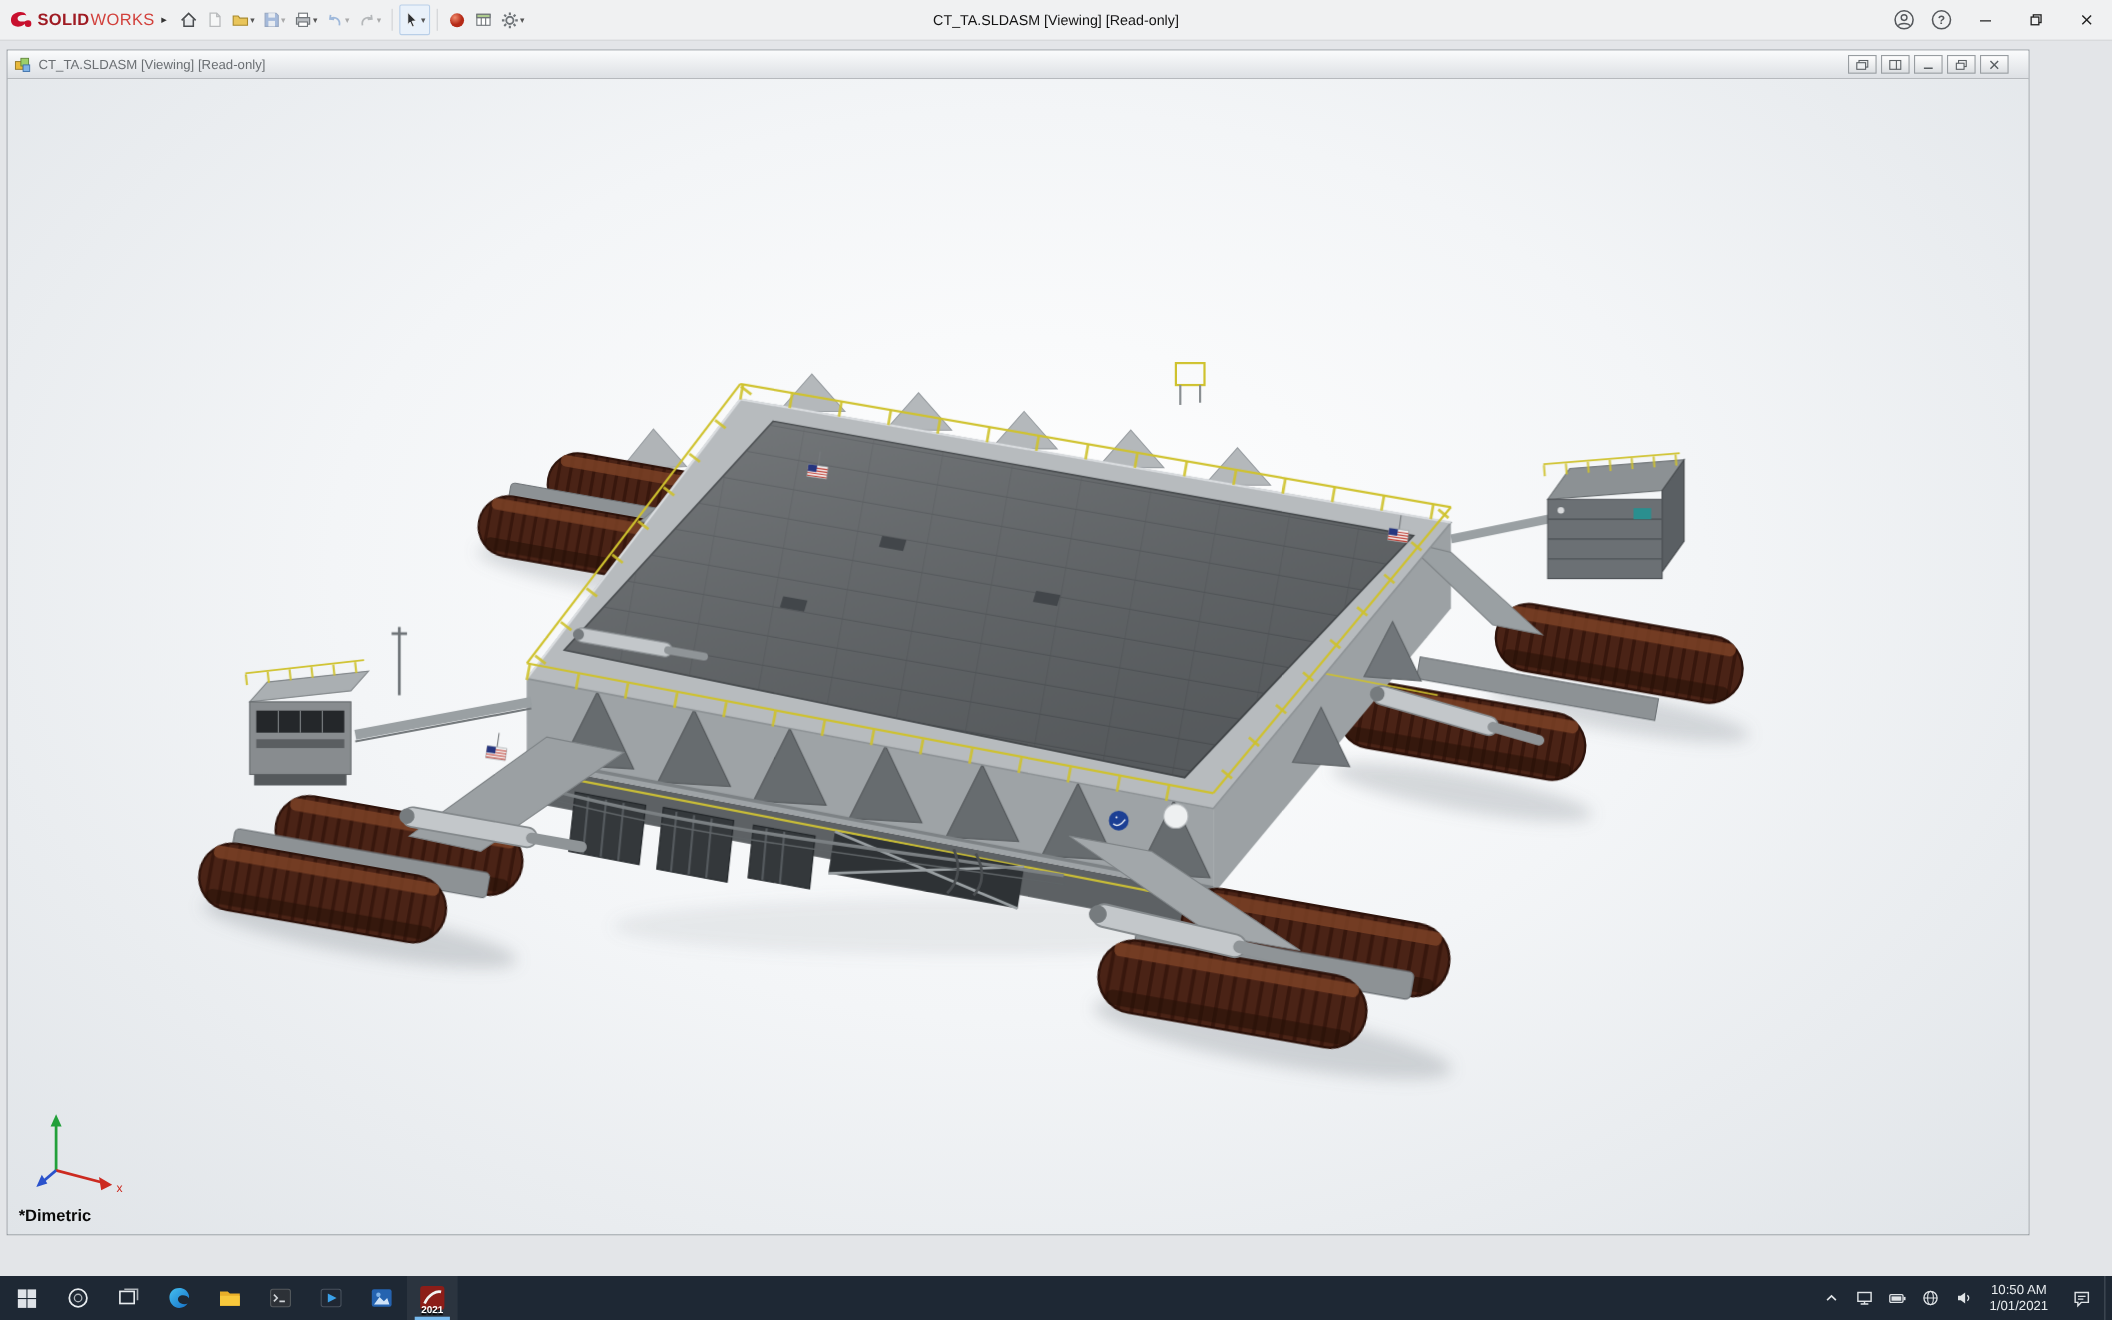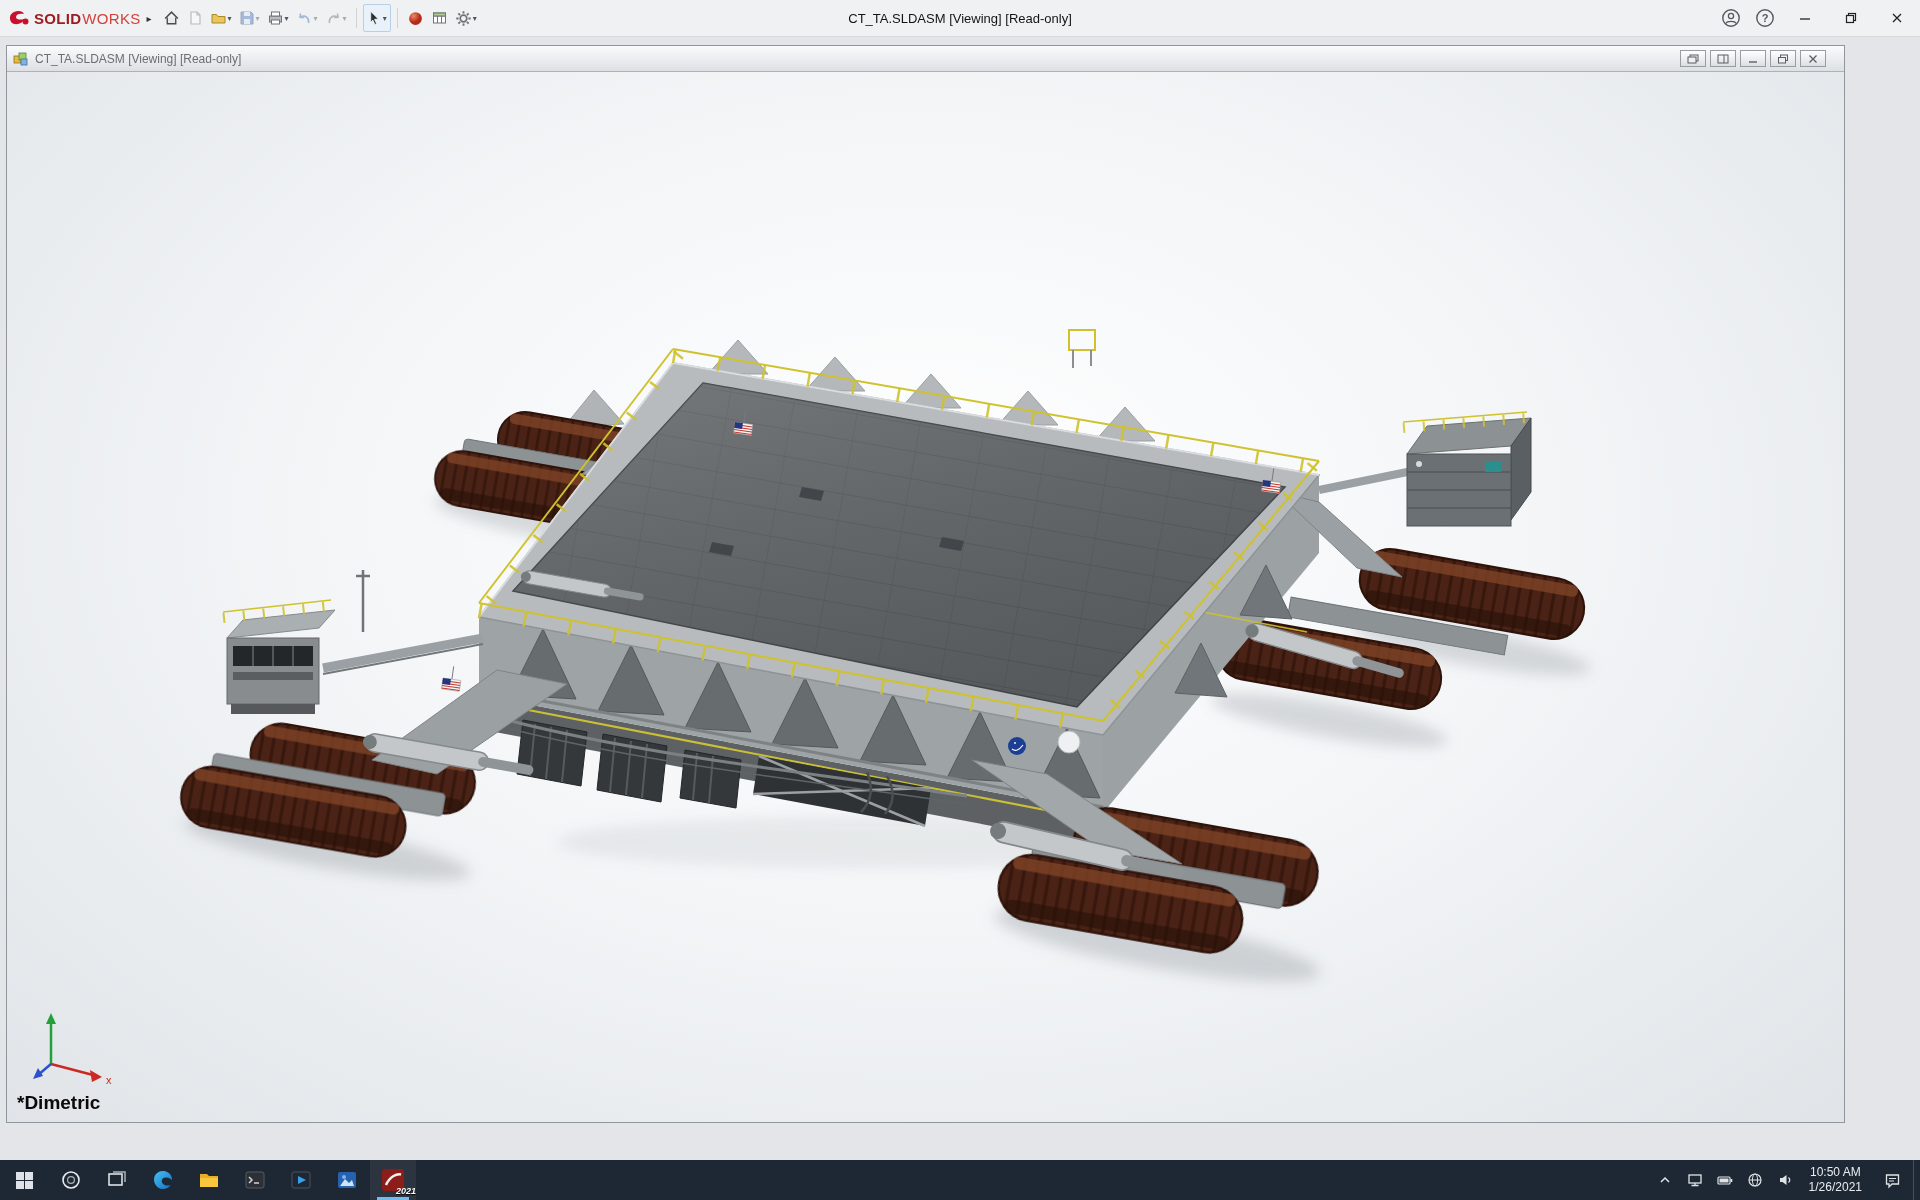--- a/index.html
+++ b/index.html
@@ -37,7 +37,7 @@
   .viewport { flex:1; position:relative; overflow:hidden;
     background:radial-gradient(ellipse at 50% 42%, #ffffff 0%, #f3f5f7 48%, #e0e4e8 100%); }
   svg.model { position:absolute; inset:0; }
-  .view-label { position:absolute; left:10px; bottom:8px; font-size:19px; font-weight:600; color:#0a0a0a; }
+  .view-label { position:absolute; left:10px; bottom:8px; font-size:15px; font-weight:600; color:#0a0a0a; }
   svg.triad { position:absolute; left:18px; bottom:36px; }
 
   

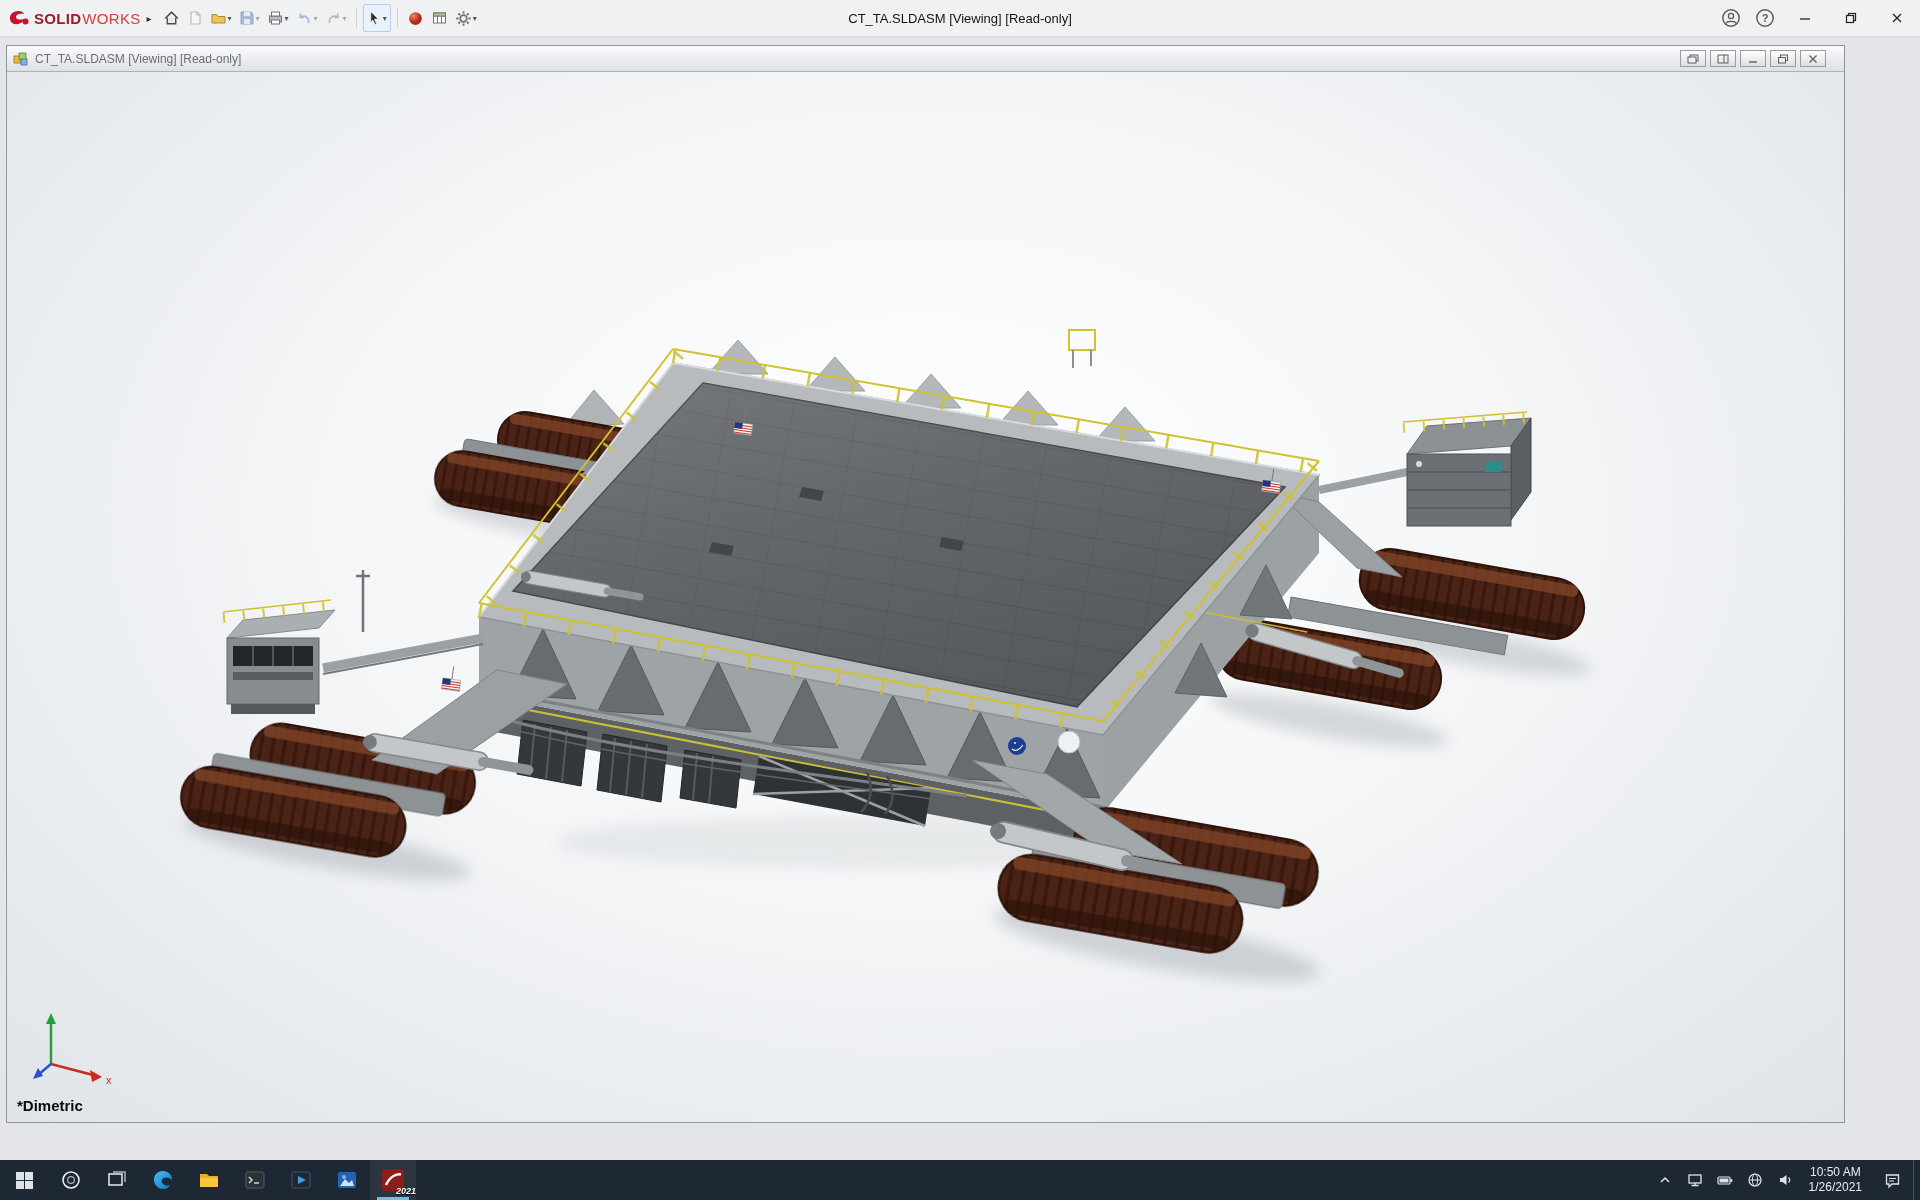--- a/index.html
+++ b/index.html
@@ -51,8 +51,8 @@
   .app-btn { width:46px; position:relative; }
   .app-btn.active { background:rgba(255,255,255,.06); }
   .app-btn.active::after { content:""; position:absolute; left:7px; right:7px; bottom:0; height:3px; background:#76b9ed; }
-  .sw-badge { position:absolute; left:0; right:0; bottom:4px; text-align:right; font-size:9px; font-weight:bold;
-    color:#fff; text-shadow:0 1px 1px #000;font-style:italic; }
+  .sw-badge { position:absolute; left:0; right:0; bottom:4px; text-align:center; font-size:9px; font-weight:bold;
+    color:#fff; text-shadow:0 1px 1px #000; }
   .tray { margin-left:auto; display:flex; align-items:stretch; }
   .tray-btn { width:30px; display:flex; align-items:center; justify-content:center; }
   .clock { display:flex; flex-direction:column; justify-content:center; text-align:center;

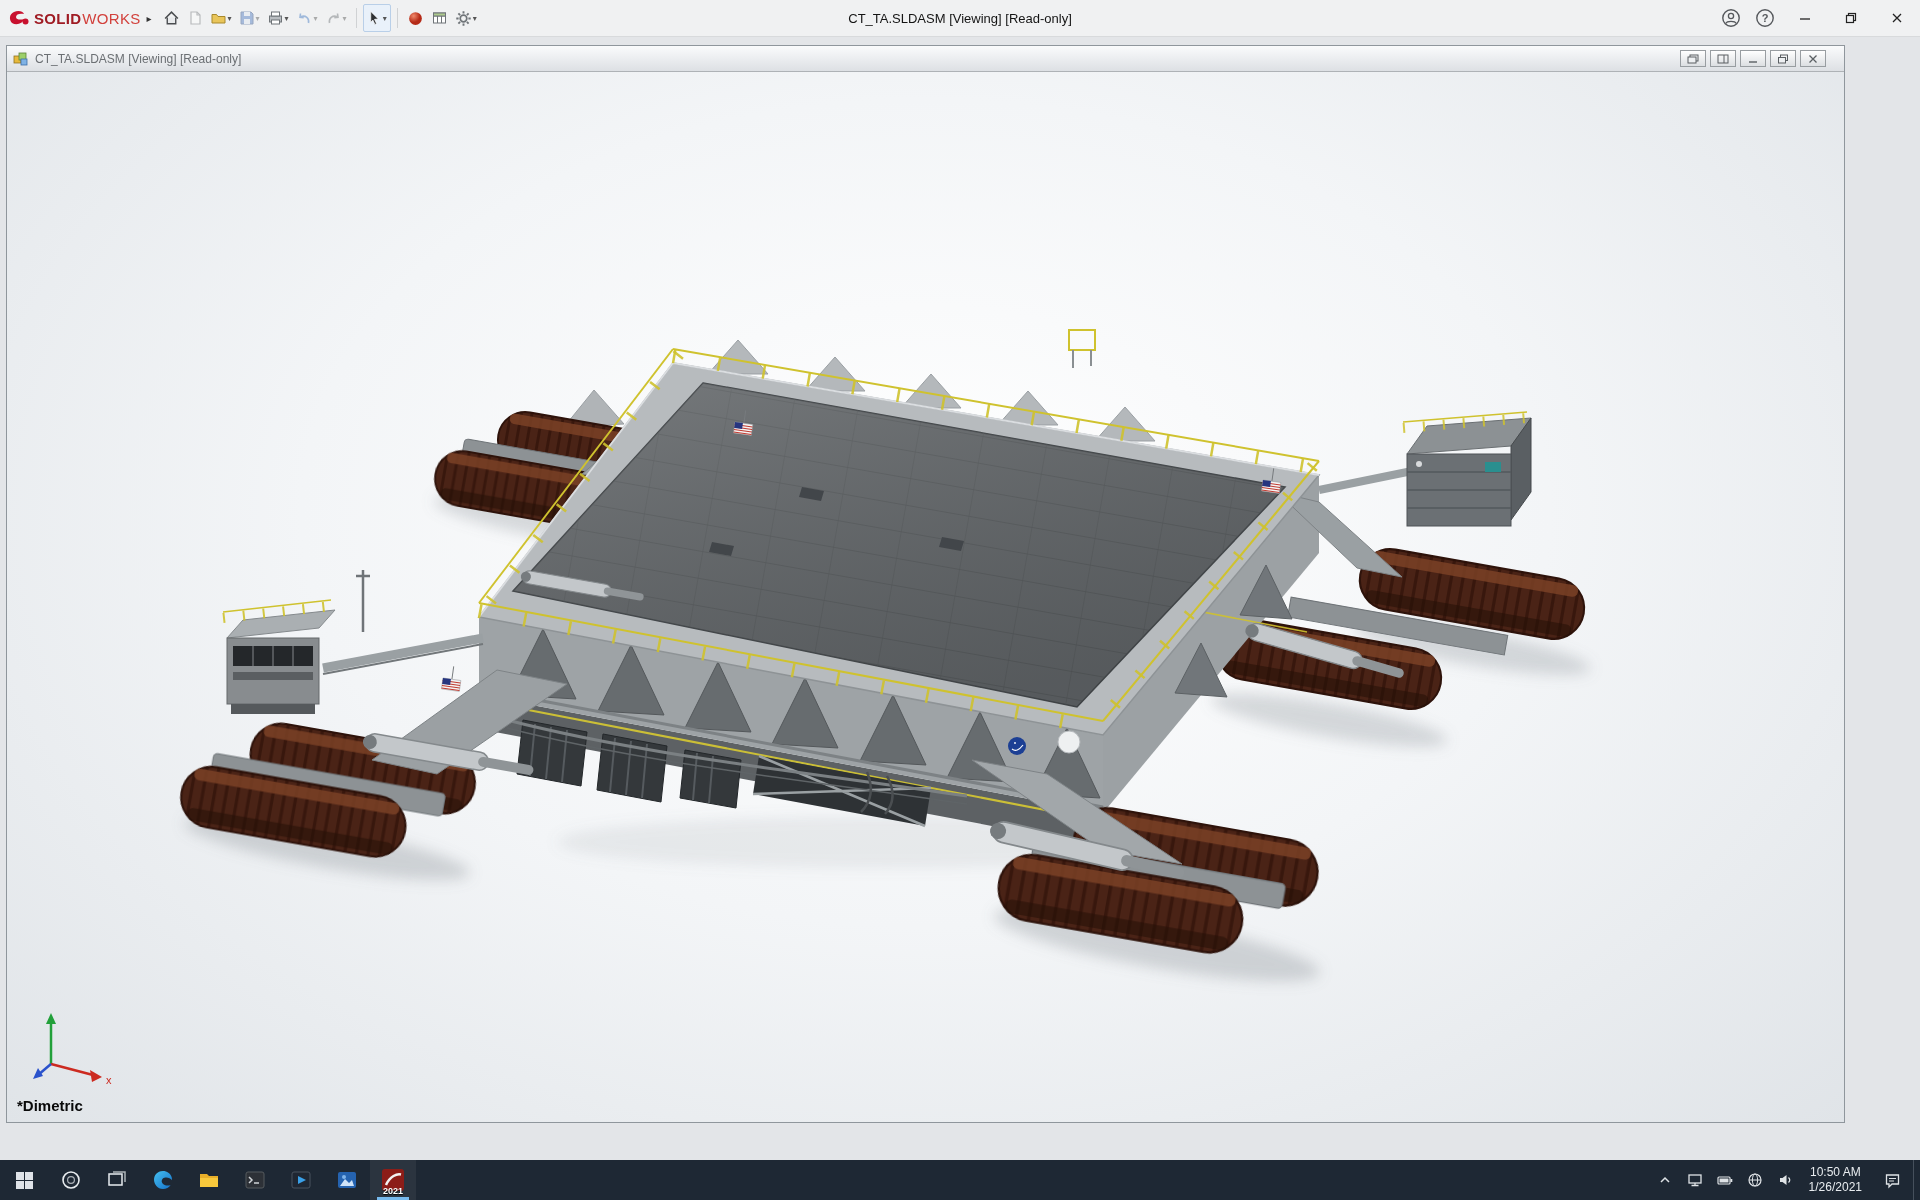--- a/index.html
+++ b/index.html
@@ -553,7 +553,7 @@
       </div>
       <div class="clock">
         <span>10:50 AM</span>
-        <span>1/26/2021</span>
+        <span>1/01/2021</span>
       </div>
       <div class="action">
         <svg width="17" height="17" viewBox="0 0 17 17">

